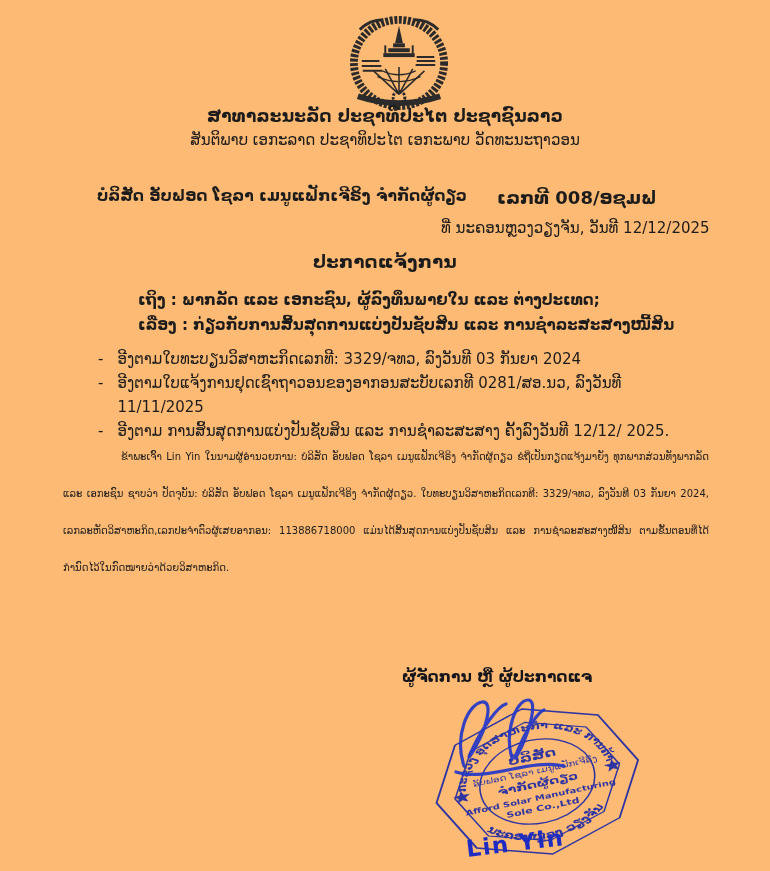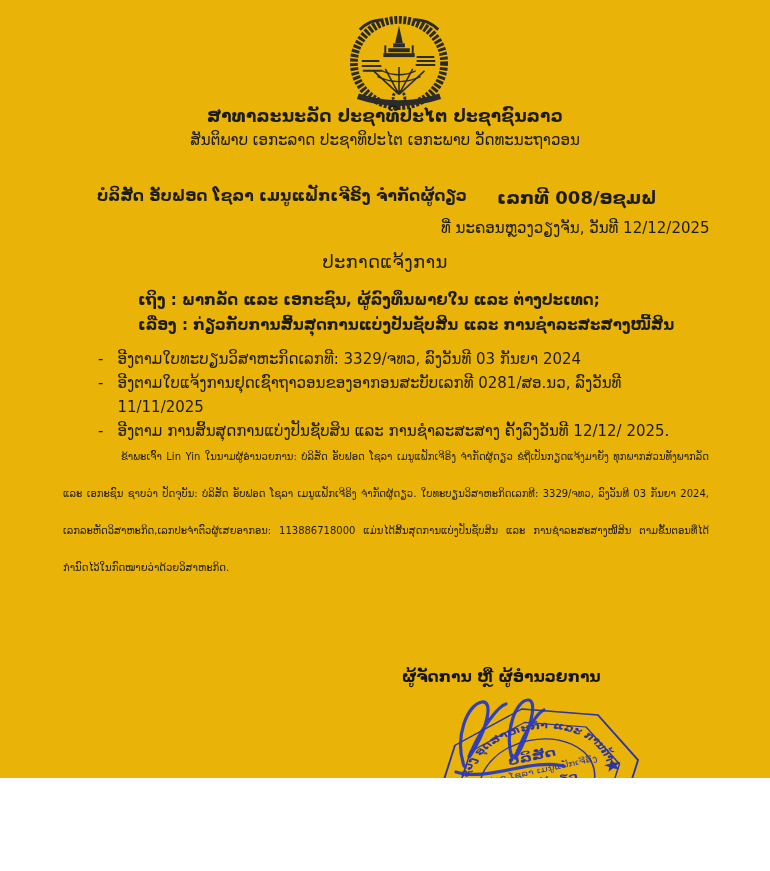--- a/index.html
+++ b/index.html
@@ -4,7 +4,7 @@
 <style>
   html,body{margin:0;padding:0;background:#ffffff;}
   .page{
-    position:relative;width:770px;height:778px;background:#eab308;overflow:hidden;
+    position:relative;width:770px;height:871px;background:#fdba74;overflow:hidden;
     font-family:"DejaVu Sans","Liberation Sans",sans-serif;color:#1c1c1c;
   }
   .abs{position:absolute;}

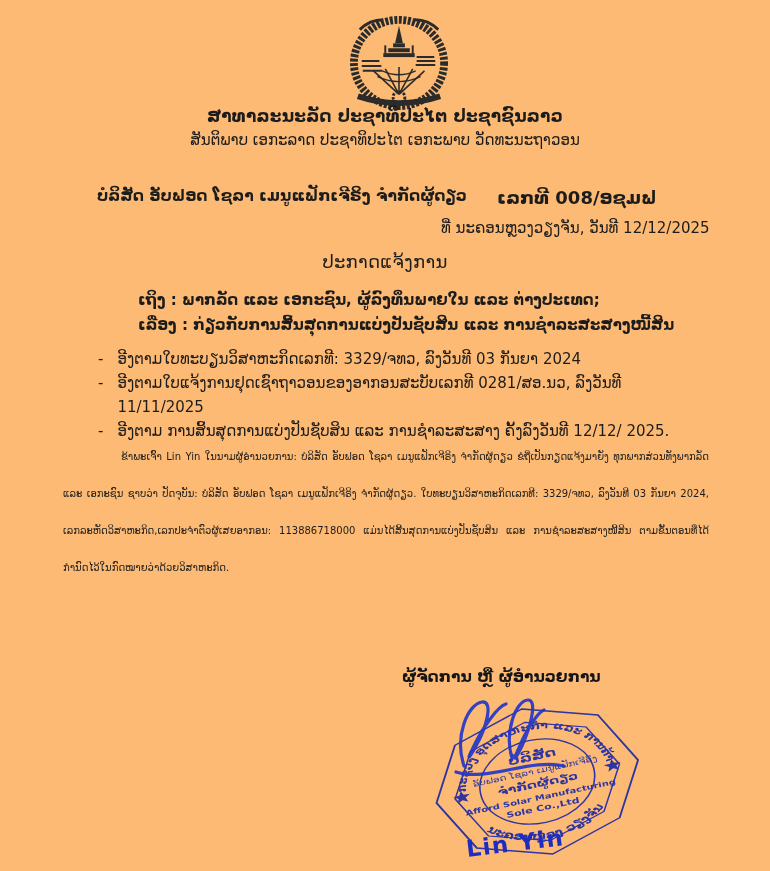--- a/index.html
+++ b/index.html
@@ -14,7 +14,7 @@
   .company-line{left:97px;top:187px;font-size:15.5px;font-weight:bold;text-align:right;}
   .ref-no{left:497px;top:187px;font-size:18px;font-weight:bold;}
   .place-date{left:441px;top:219px;font-size:15px;}
-  .doc-title{top:251px;font-size:18px;font-weight:normal;letter-spacing:.3px;}
+  .doc-title{top:251px;font-size:18px;font-weight:bold;letter-spacing:.3px;}
   .to-line{left:138px;top:291px;font-size:15px;font-weight:600;}
   .subject-line{left:138px;top:316px;font-size:15px;font-weight:600;}
   .refs{left:98px;top:347px;width:600px;font-size:15px;}

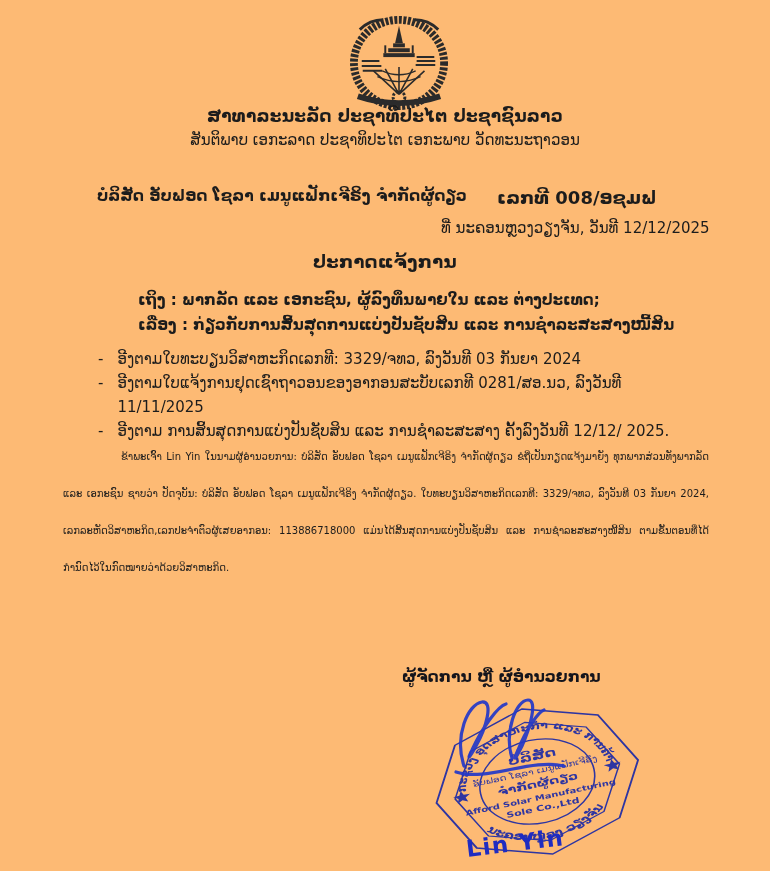--- a/index.html
+++ b/index.html
@@ -93,7 +93,7 @@
   <div class="abs body-par">ຂ້າພະເຈົ້າ Lin Yin   ໃນນາມຜູ້ອຳນວຍການ: ບໍລິສັດ ອັບຟອດ ໂຊລາ ເມນູແຟັກເຈີຣິງ  ຈຳກັດຜູ້ດຽວ ຂໍຖືເປັນກຽດແຈ້ງມາຍັງ ທຸກພາກສ່ວນທັງພາກລັດ ແລະ ເອກະຊົນ ຊາບວ່າ ປັດຈຸບັນ: ບໍລິສັດ ອັບຟອດ ໂຊລາ ເມນູແຟັກເຈີຣິງ ຈຳກັດຜູ້ດຽວ. ໃບທະບຽນວິສາຫະກິດເລກທີ: 3329/ຈທວ, ລົງວັນທີ 03 ກັນຍາ 2024, ເລກລະຫັດວິສາຫະກິດ,ເລກປະຈຳຕົວຜູ້ເສຍອາກອນ: 113886718000  ແມ່ນໄດ້ສິ້ນສຸດການແບ່ງປັນຊັບສິນ ແລະ ການຊຳລະສະສາງໜີ້ສິນ ຕາມຂັ້ນຕອນທີ່ໄດ້ກຳນົດໄວ້ໃນກົດໝາຍວ່າດ້ວຍວິສາຫະກິດ.</div>
 
 
-  <div class="abs sig-title">ຜູ້ຈັດການ ຫຼື ຜູ້ອຳນວຍການ</div>
+  <div class="abs sig-title">ຜູ້ຈັດການ ຫຼື ຜູ້ປະກາດແຈ</div>
 
   <div class="abs stamp-wrap">
     <svg width="220" height="220" viewBox="0 0 220 220">

